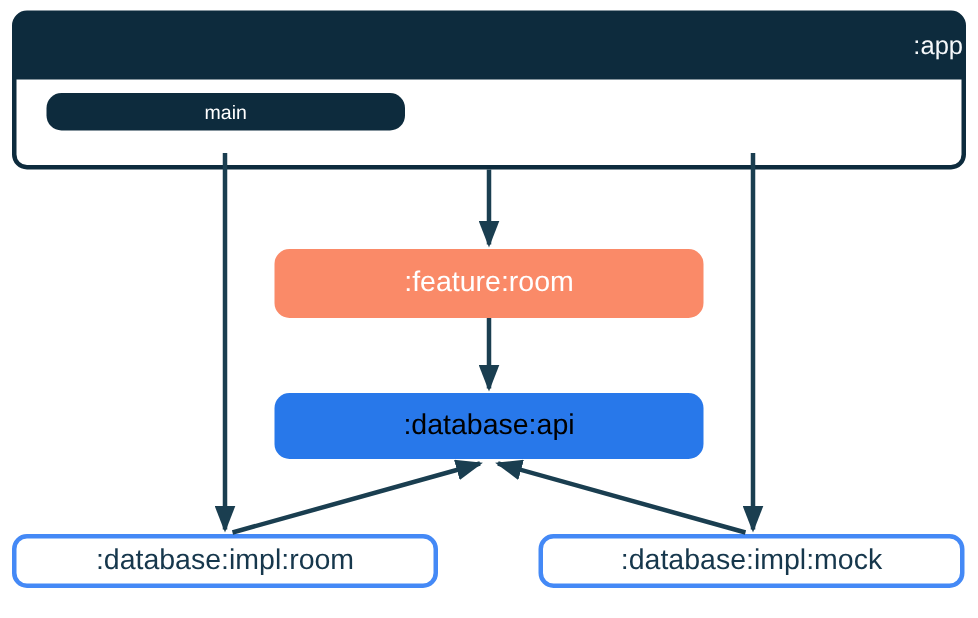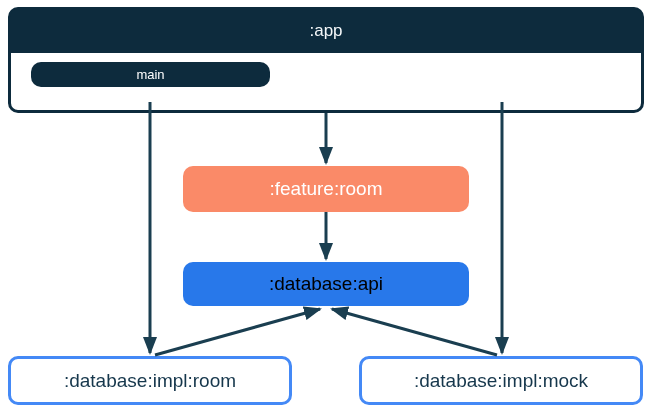--- a/index.html
+++ b/index.html
@@ -42,7 +42,7 @@
     border-radius: 8px 8px 0 0;
     display: flex;
     align-items: center;
-    justify-content: center;
+    justify-content: flex-end;
   }
   .app-header span {
     color: #f5f8fa;

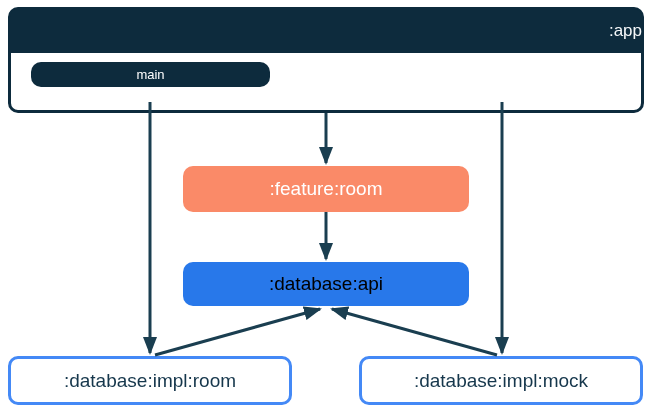--- a/index.html
+++ b/index.html
@@ -91,7 +91,7 @@
     color: #000000;
   }
   .node-impl {
-    width: 284px; height: 49px;
+    width: 284px; height: 36px;
     background: #ffffff;
     border: 3px solid var(--border-blue, #4489f6);
     color: #16374c;

